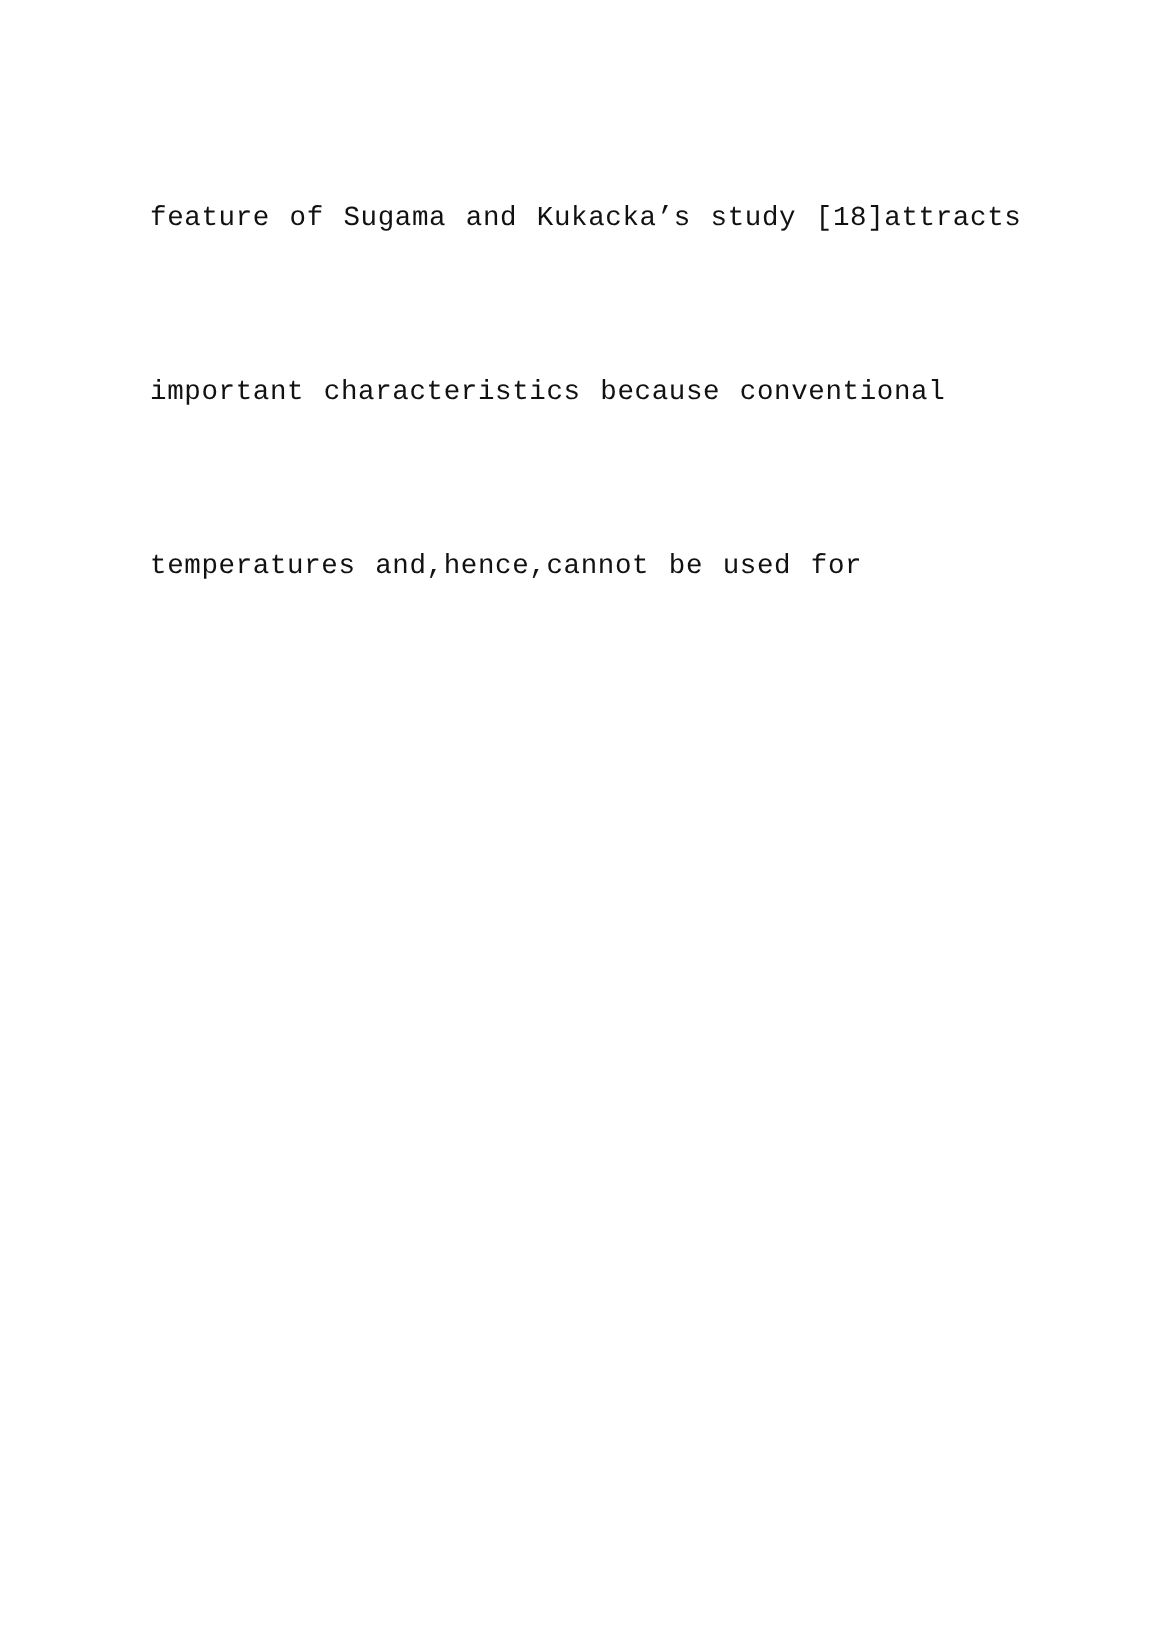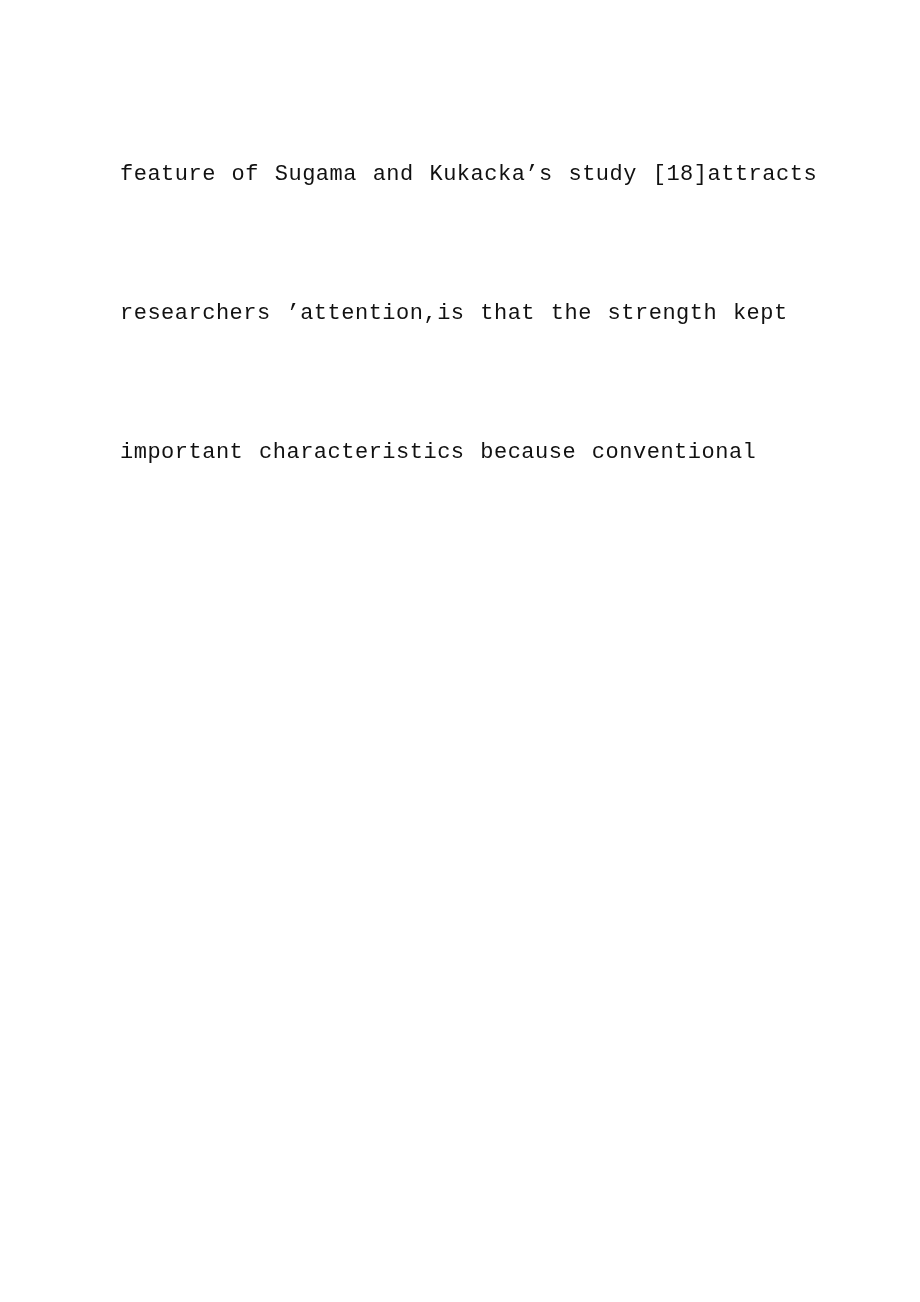--- a/index.html
+++ b/index.html
@@ -45,7 +45,6 @@
 <div class="page-container">
   <div class="text-block">
     <span class="inline-block">feature of Sugama and Kukacka’s study [18]attracts</span>
-    <span class="inline-block">researchers ’attention,is that the strength kept</span>
     <span class="inline-block">important characteristics because conventional</span>
     
     <br>

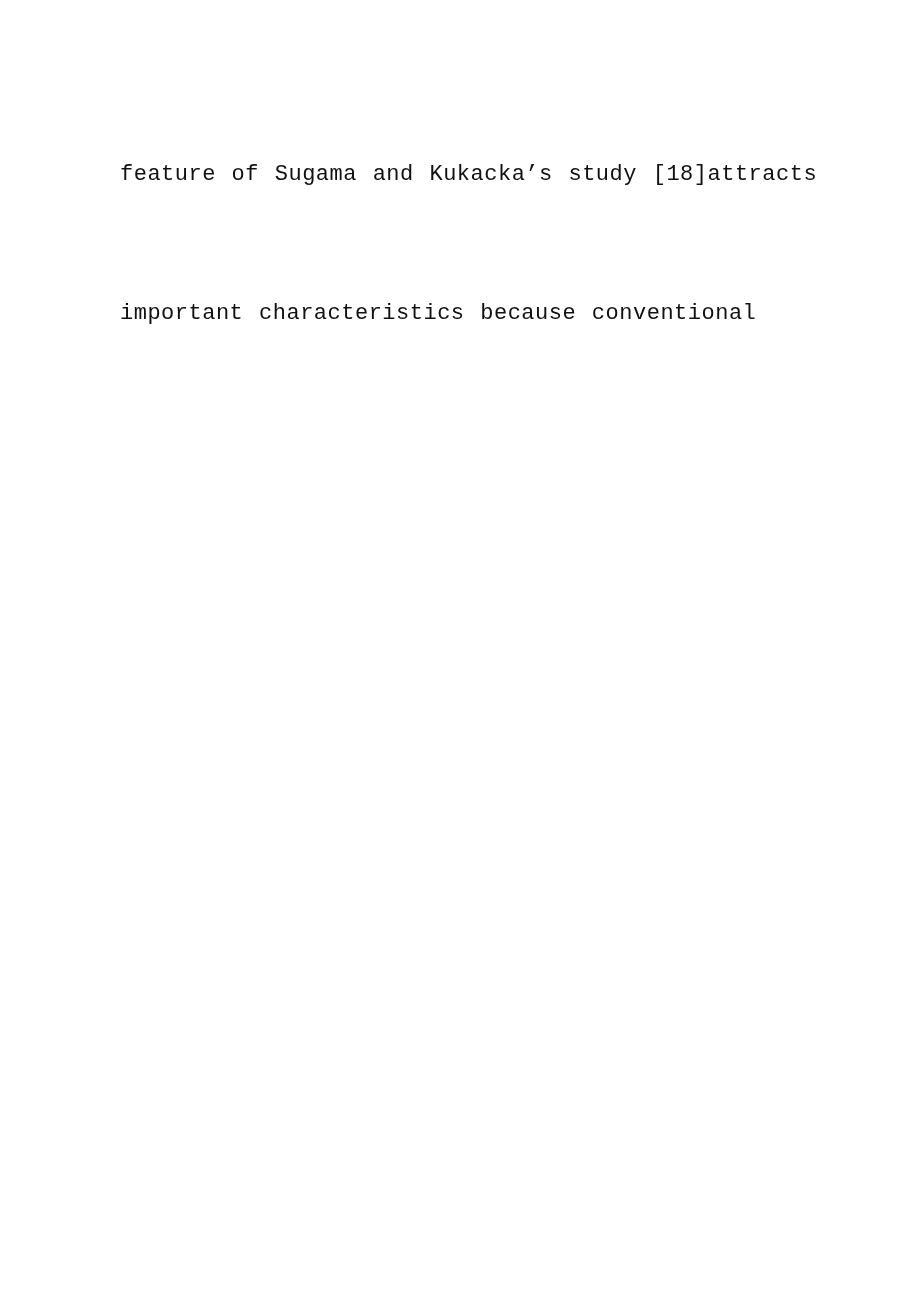--- a/index.html
+++ b/index.html
@@ -46,6 +46,7 @@
   <div class="text-block">
     <span class="inline-block">feature of Sugama and Kukacka’s study [18]attracts</span>
     <span class="inline-block">important characteristics because conventional</span>
+    <span class="inline-block">temperatures and,hence,cannot be used for</span>
     
     <br>
     

